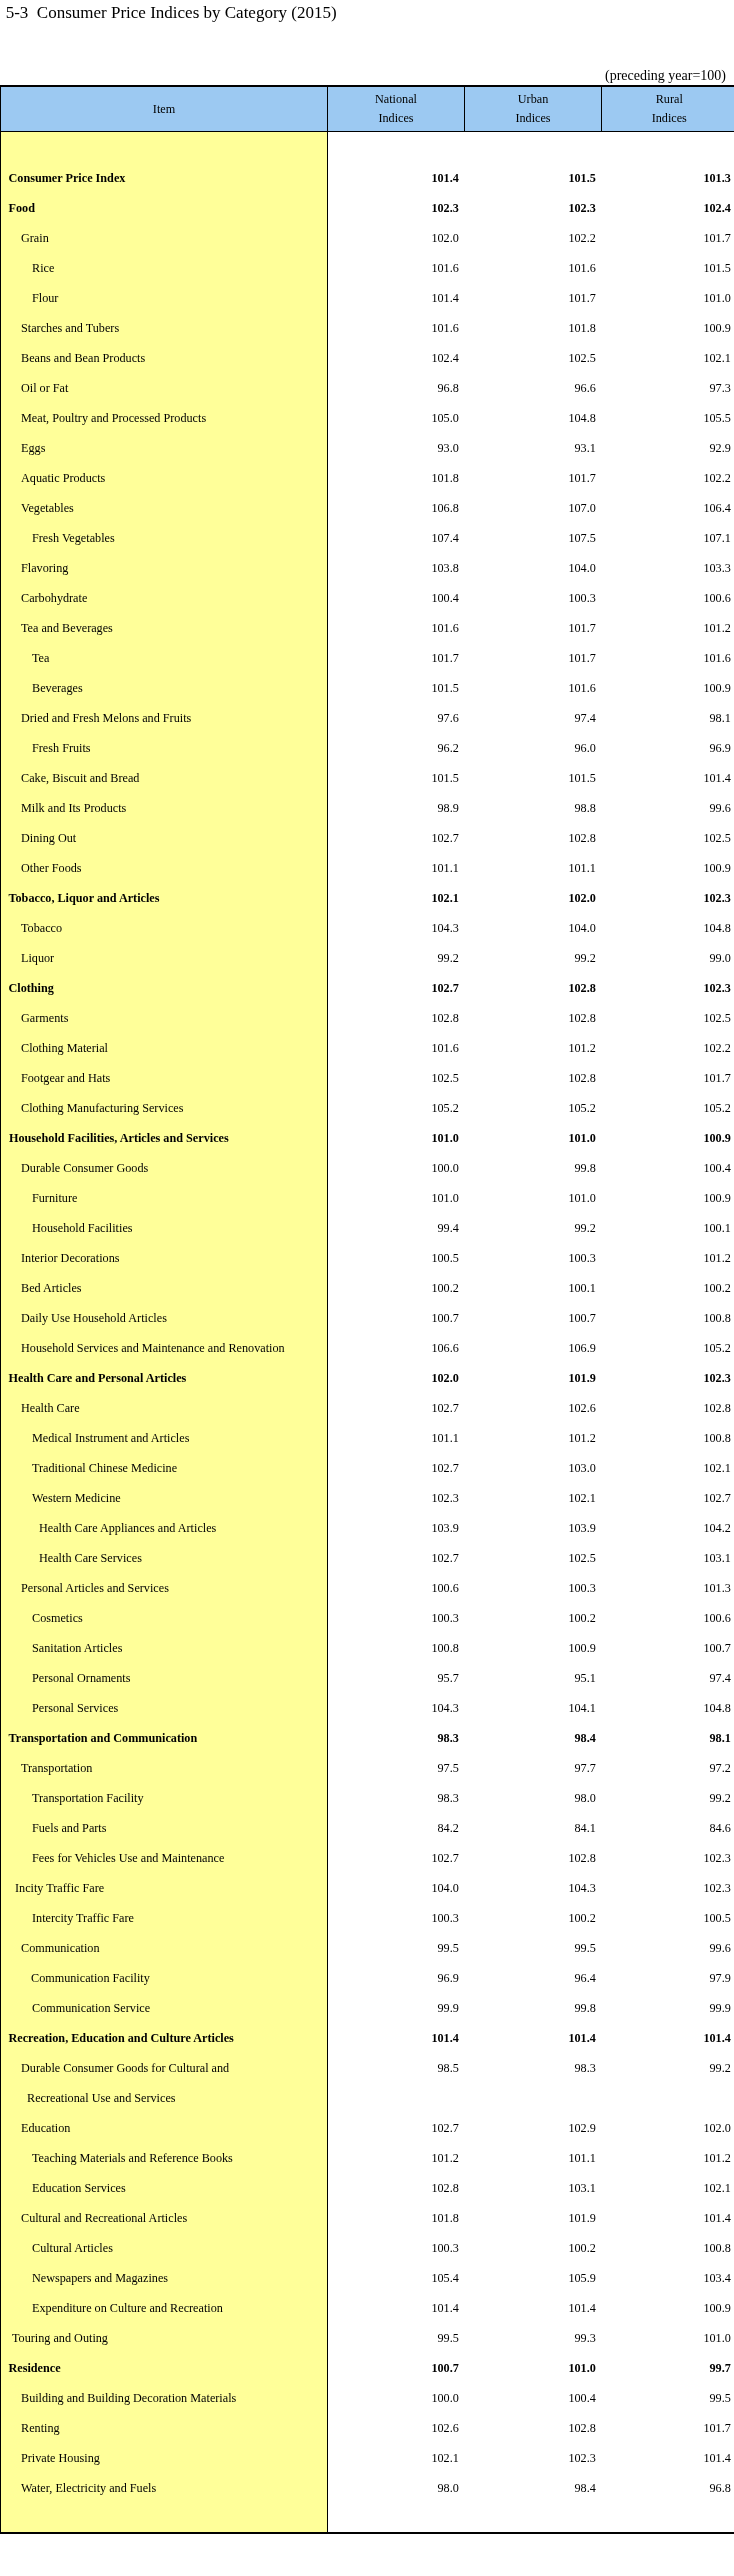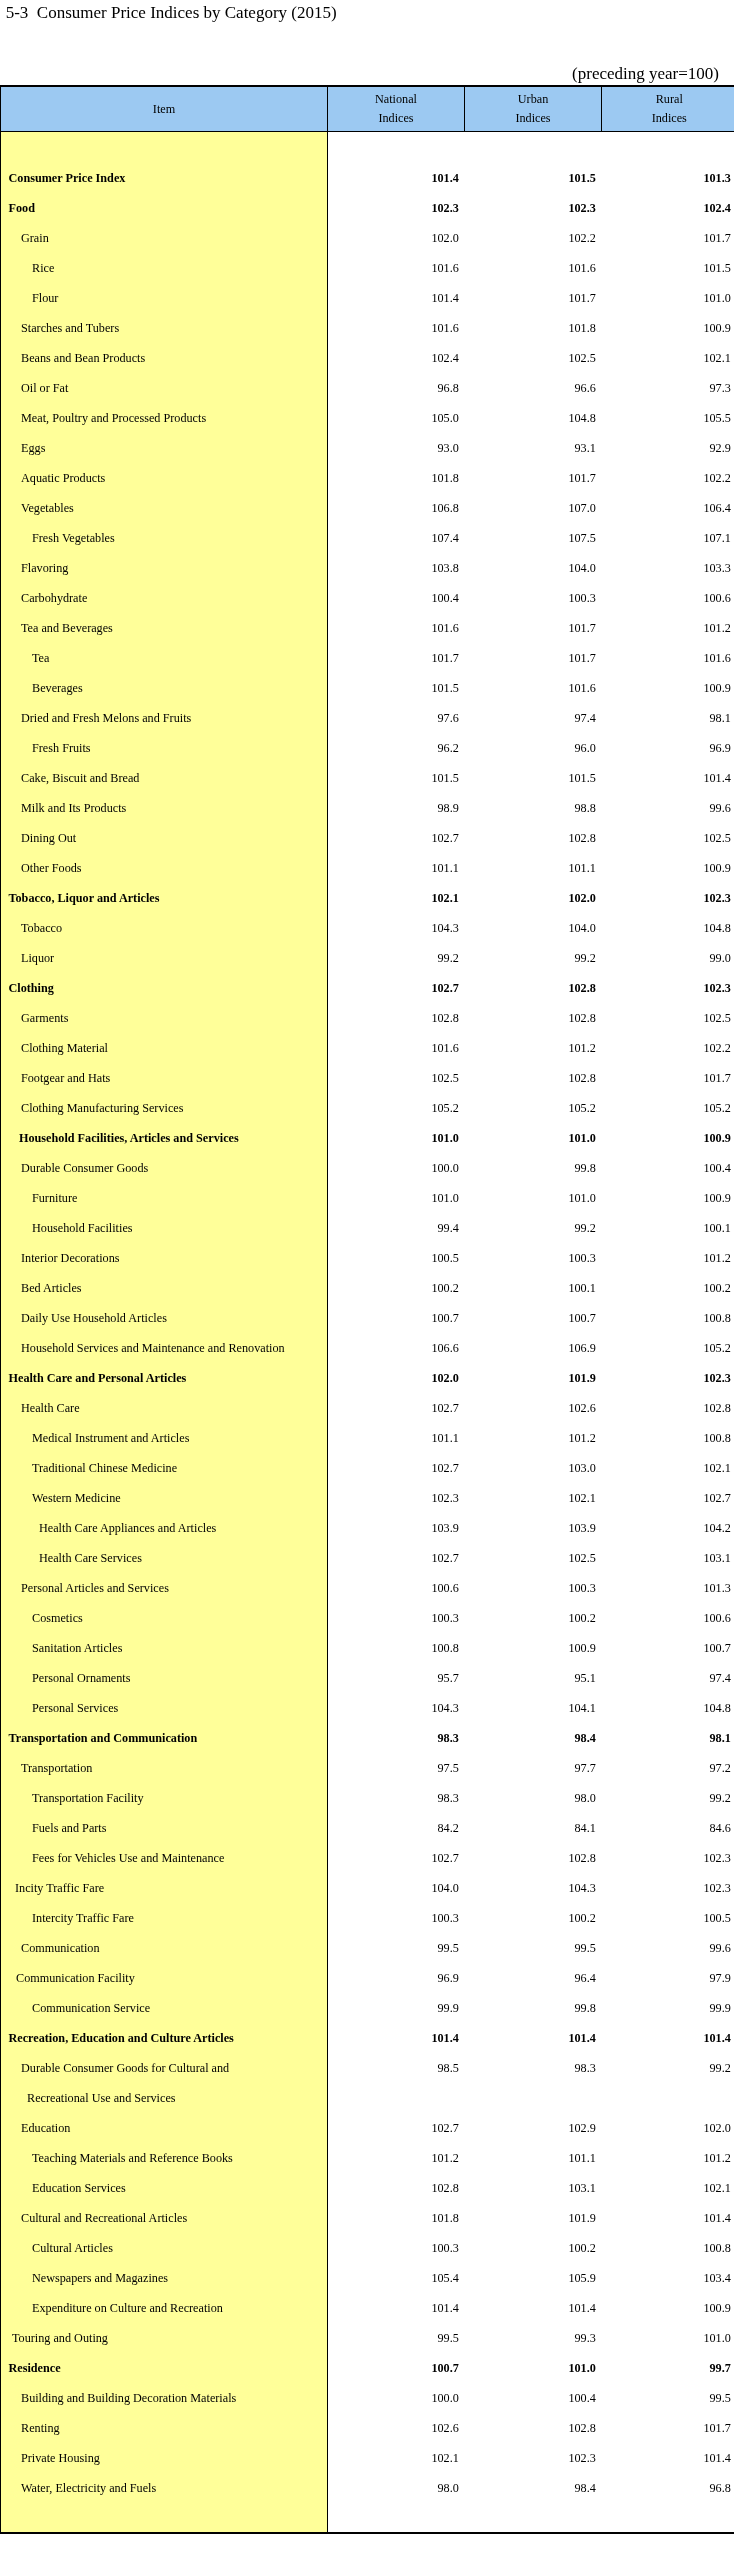--- a/index.html
+++ b/index.html
@@ -14,8 +14,8 @@
     font-size:17px;font-weight:normal;white-space:pre;margin:0;
   }
   .note{
-    position:absolute;bottom:0.9px;right:16px;
-    font-size:17px;
+    position:absolute;bottom:0.9px;right:9px;
+    font-size:14px;
   }
   table.cpi{
     border-collapse:collapse;table-layout:fixed;width:735px;

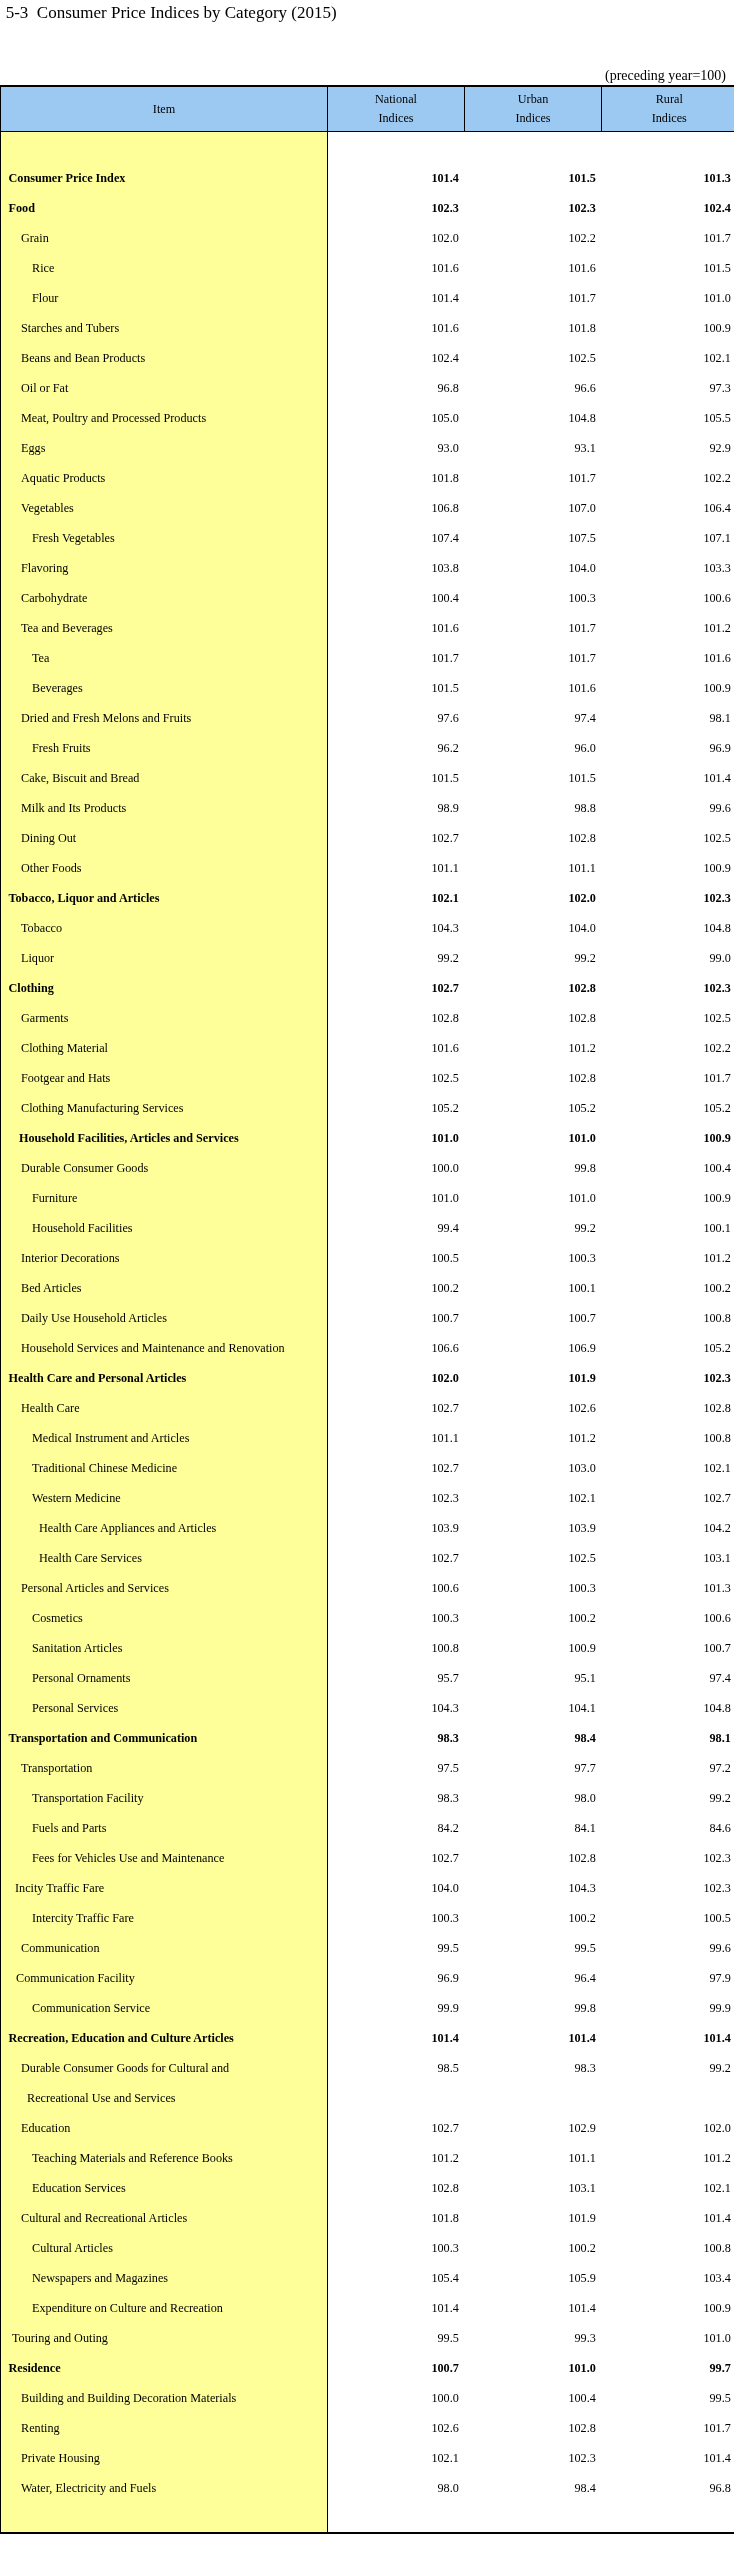--- a/index.html
+++ b/index.html
@@ -277,7 +277,7 @@
         <td class="val-cell">105.2</td>
       </tr>
       <tr class="data-row bold">
-        <td class="item-cell" style="padding-left: 18px;">Household Facilities, Articles and Services</td>
+        <td class="item-cell" style="padding-left: 8px;">Household Facilities, Articles and Services</td>
         <td class="val-cell">101.0</td>
         <td class="val-cell">101.0</td>
         <td class="val-cell">100.9</td>

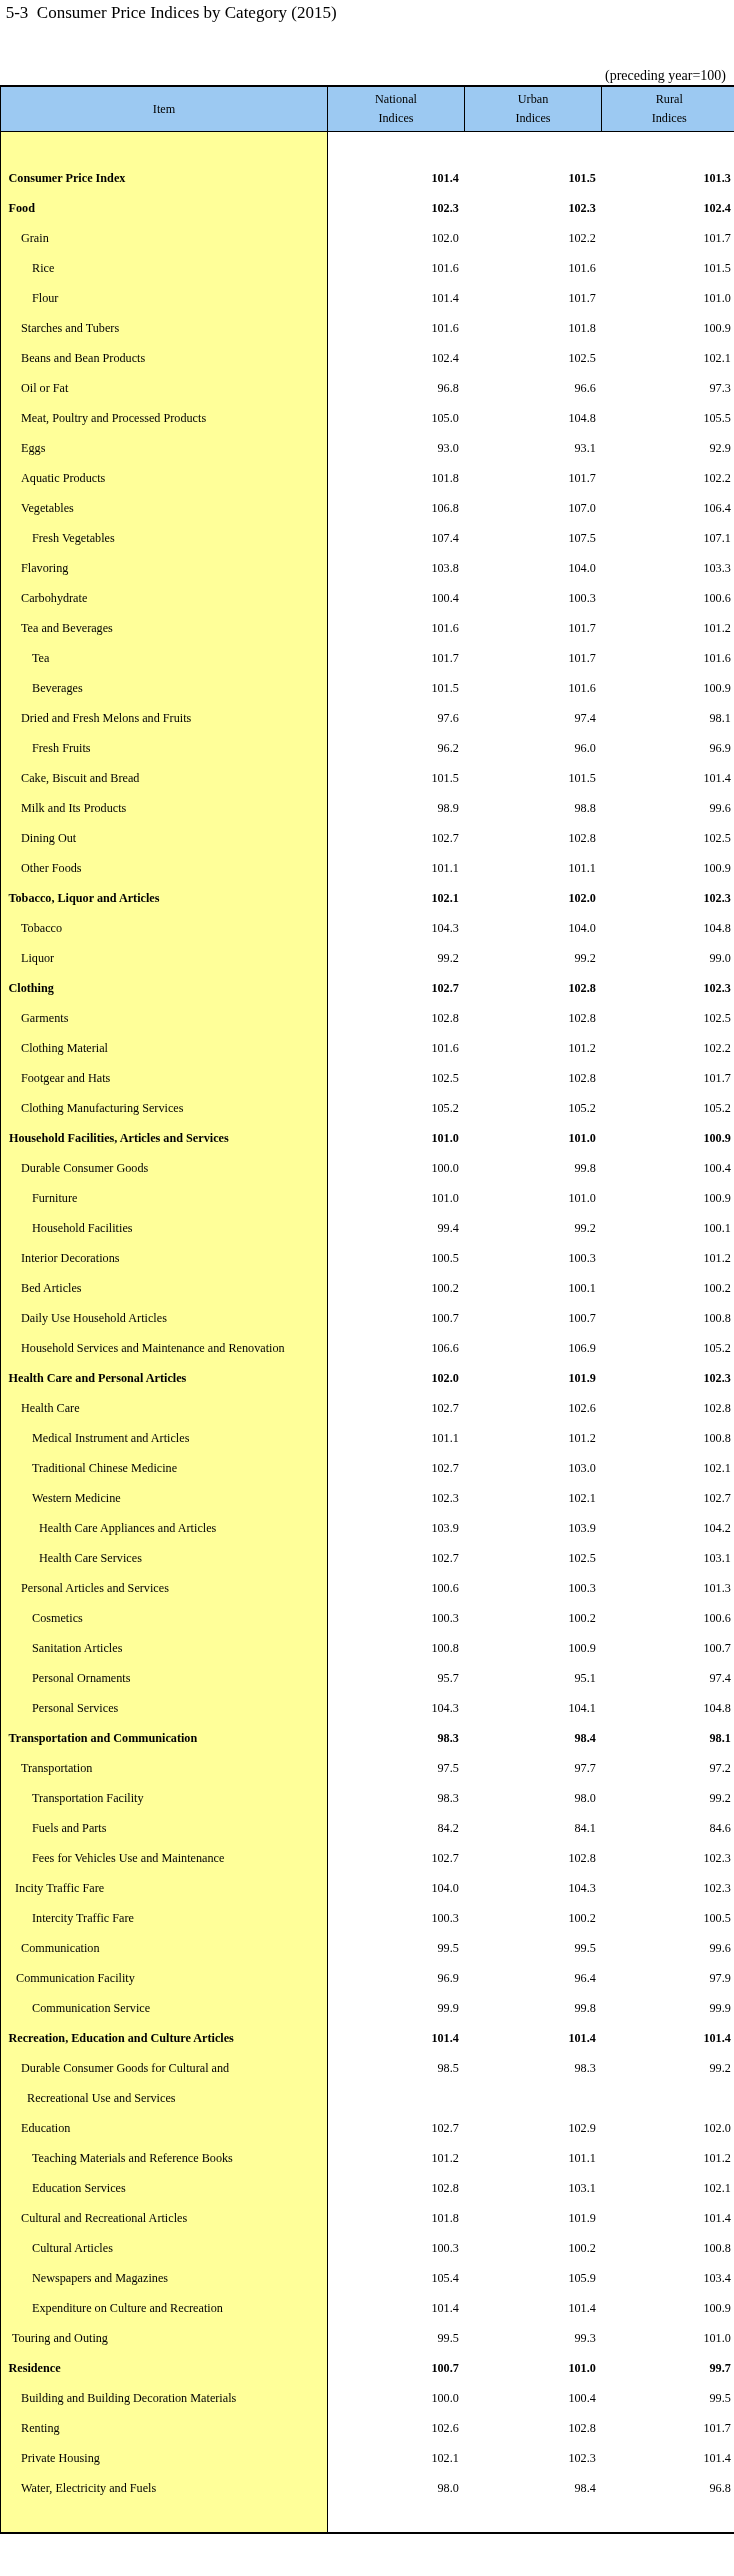--- a/index.html
+++ b/index.html
@@ -445,7 +445,7 @@
         <td class="val-cell">99.6</td>
       </tr>
       <tr class="data-row">
-        <td class="item-cell" style="padding-left: 15px;">Communication Facility</td>
+        <td class="item-cell" style="padding-left: 30px;">Communication Facility</td>
         <td class="val-cell">96.9</td>
         <td class="val-cell">96.4</td>
         <td class="val-cell">97.9</td>

